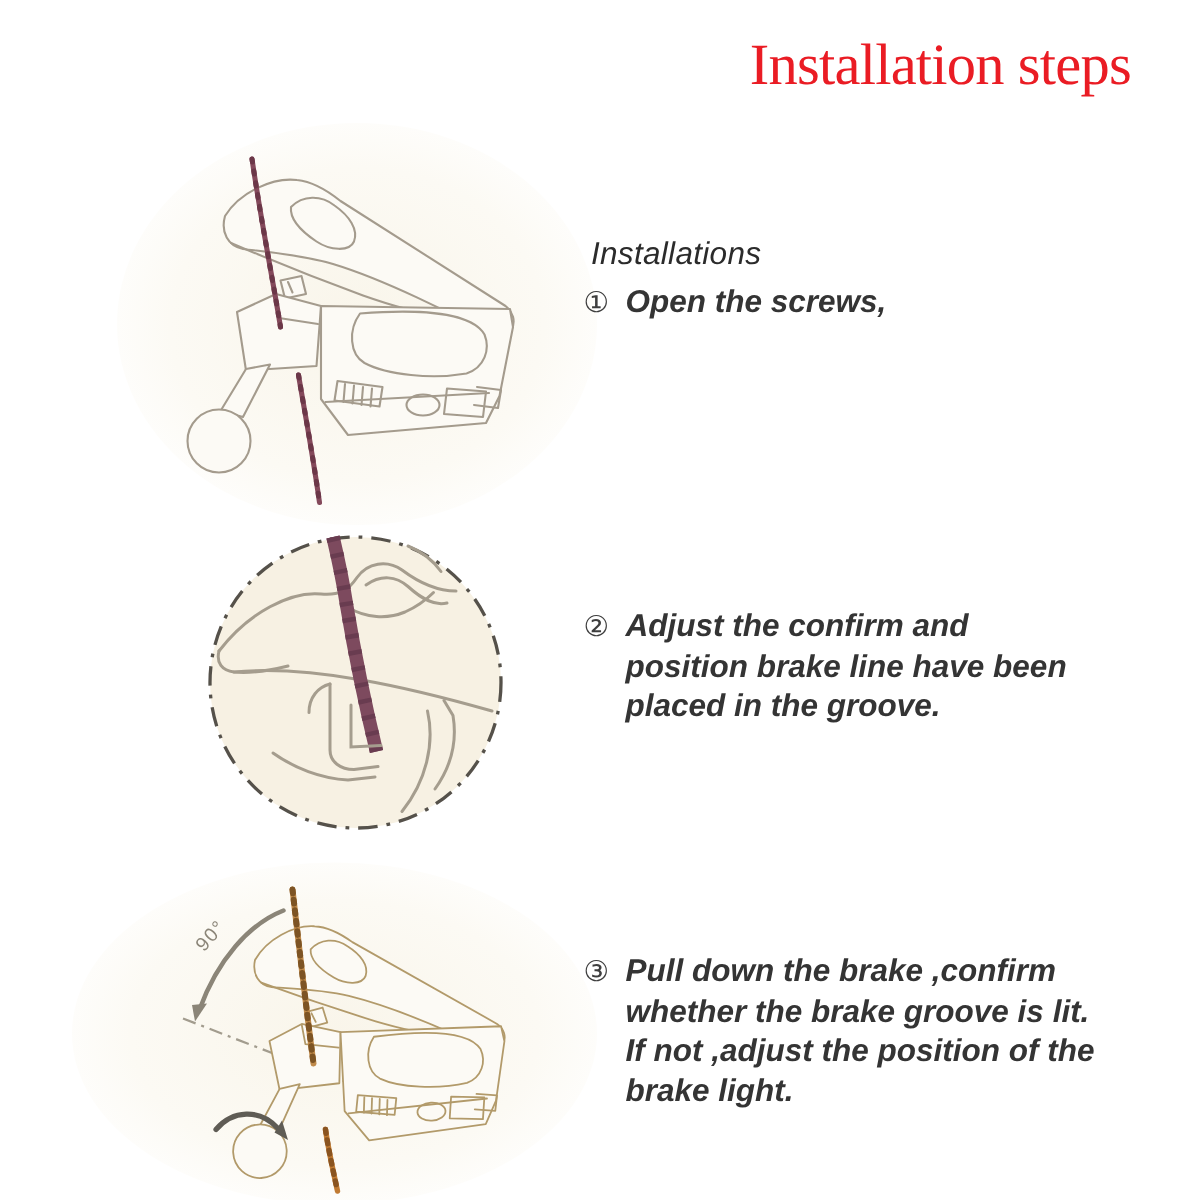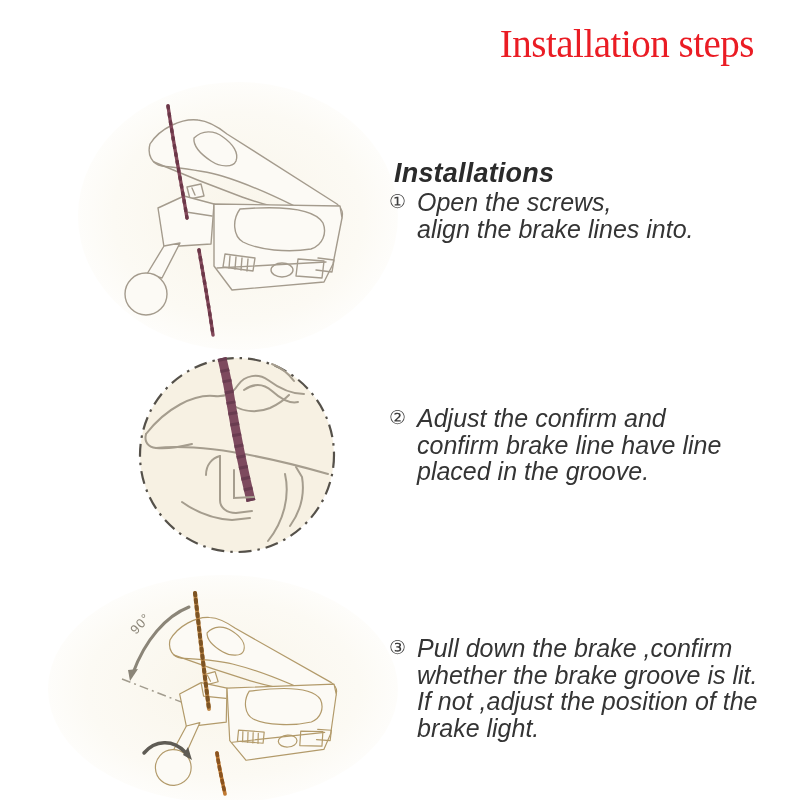--- a/index.html
+++ b/index.html
@@ -31,7 +31,7 @@
     background:radial-gradient(ellipse at 50% 50%,#f9f5ea 0%,#fcfaf4 55%,rgba(255,255,255,0) 82%);}
   .heading{
     position:absolute;left:394px;top:158px;
-    font-size:27px;font-weight:bold;font-style:italic;color:#2b2b2b;letter-spacing:0.2px;
+    font-size:21px;font-weight:normal;font-style:italic;color:#2b2b2b;letter-spacing:0.2px;
   }
   .step{position:absolute;left:389px;display:flex;align-items:flex-start;}
   .step-num{

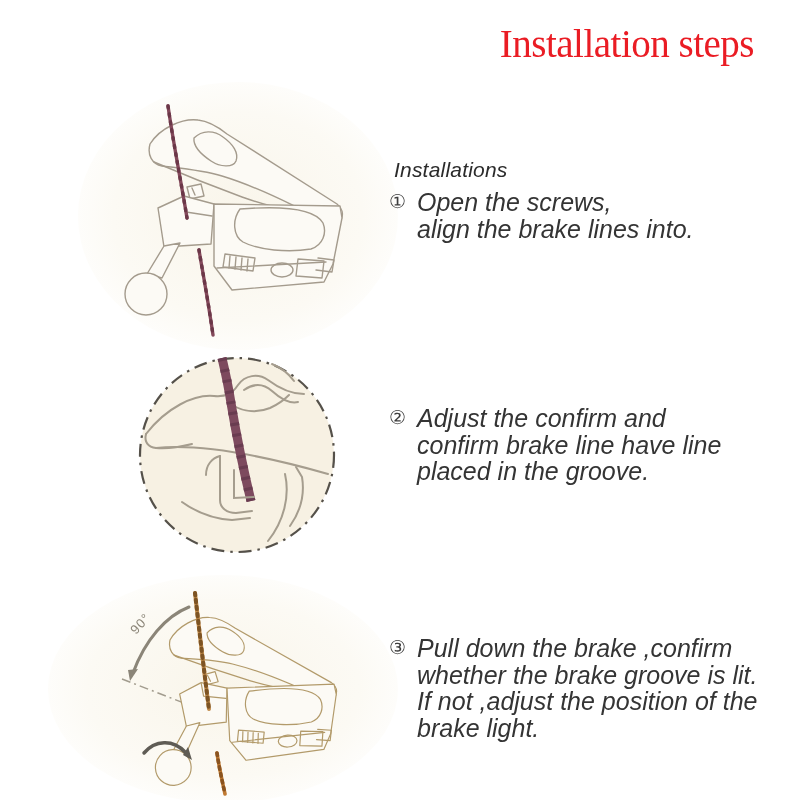--- a/index.html
+++ b/index.html
@@ -39,7 +39,7 @@
     font-style:normal;padding-top:1px;
   }
   .step-lines div{
-    font-size:25px;line-height:26.5px;font-style:italic;color:var(--ink);white-space:nowrap;
+    font-size:21px;line-height:26.5px;font-style:italic;color:var(--ink);white-space:nowrap;font-weight:bold;
   }
   svg text{font-family:"Liberation Sans",sans-serif;}
 </style>

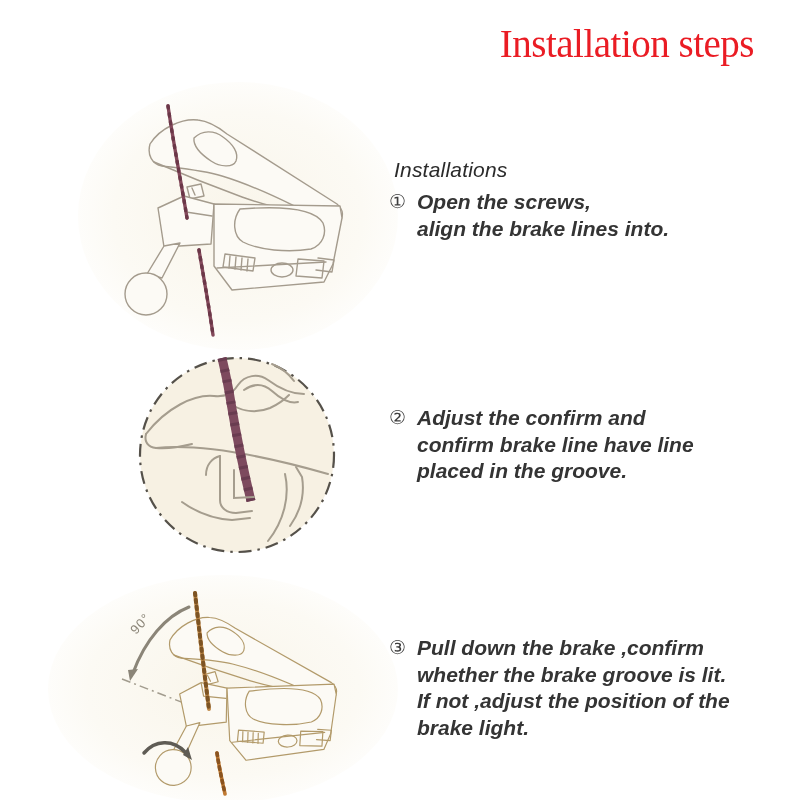--- a/index.html
+++ b/index.html
@@ -160,7 +160,6 @@
     <span class="step-num">①</span>
     <div class="step-lines">
       <div>Open the screws,</div>
-      <div>align the brake lines into.</div>
     </div>
   </div>
 

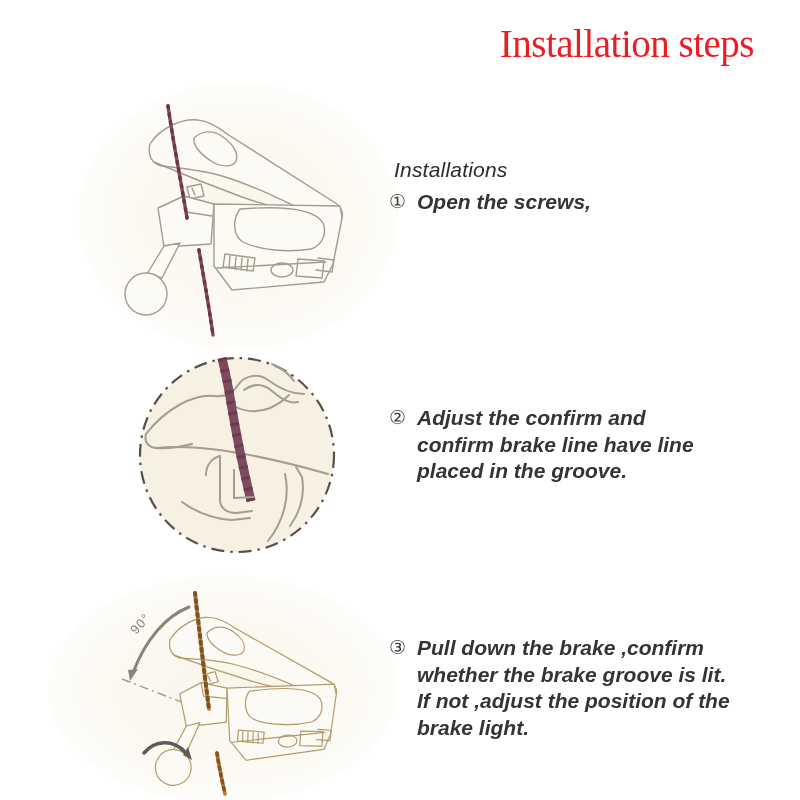--- a/index.html
+++ b/index.html
@@ -167,7 +167,7 @@
     <span class="step-num">②</span>
     <div class="step-lines">
       <div>Adjust the confirm and</div>
-      <div>confirm brake line have line</div>
+      <div>position brake line have been</div>
       <div>placed in the groove.</div>
     </div>
   </div>

